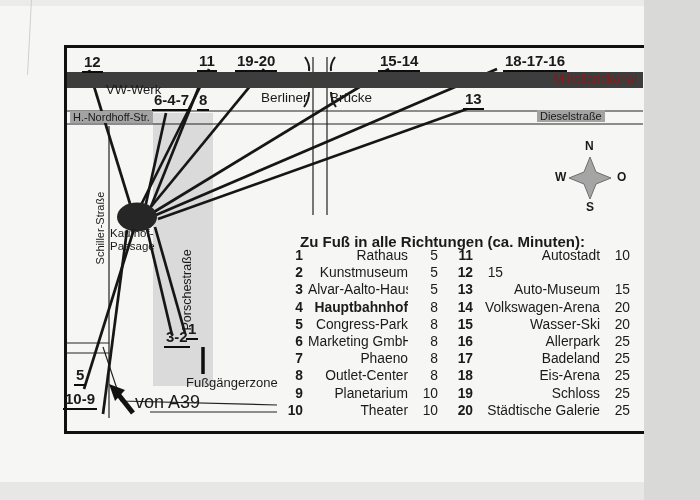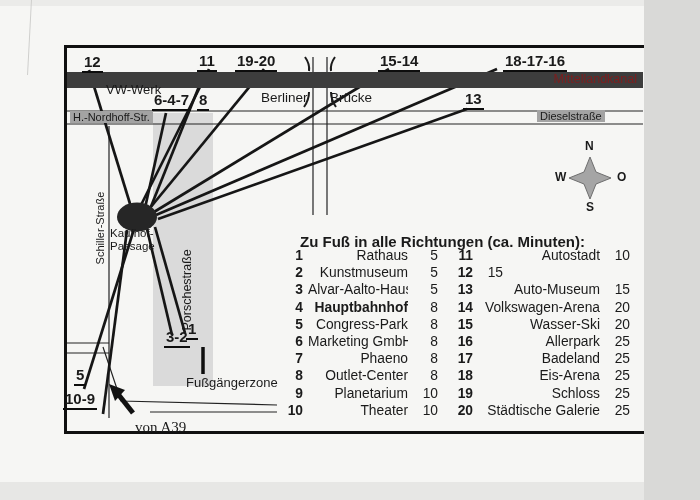--- a/index.html
+++ b/index.html
@@ -127,7 +127,7 @@
   <div class="mk" style="left:63px;top:391px;">10-9</div>
 
   <div class="lbl" style="left:186px;top:376px;font-size:13px;">Fußgängerzone</div>
-  <div class="lbl" style="left:135px;top:419px;font-size:15px;font-family:Liberation Serif, serif;">von A39</div>
+  <div class="lbl" style="left:135px;top:393px;font-size:18px;">von A39</div>
 
   <div class="lbl compass-letter" style="left:585px;top:140px;">N</div>
   <div class="lbl compass-letter" style="left:555px;top:171px;">W</div>

